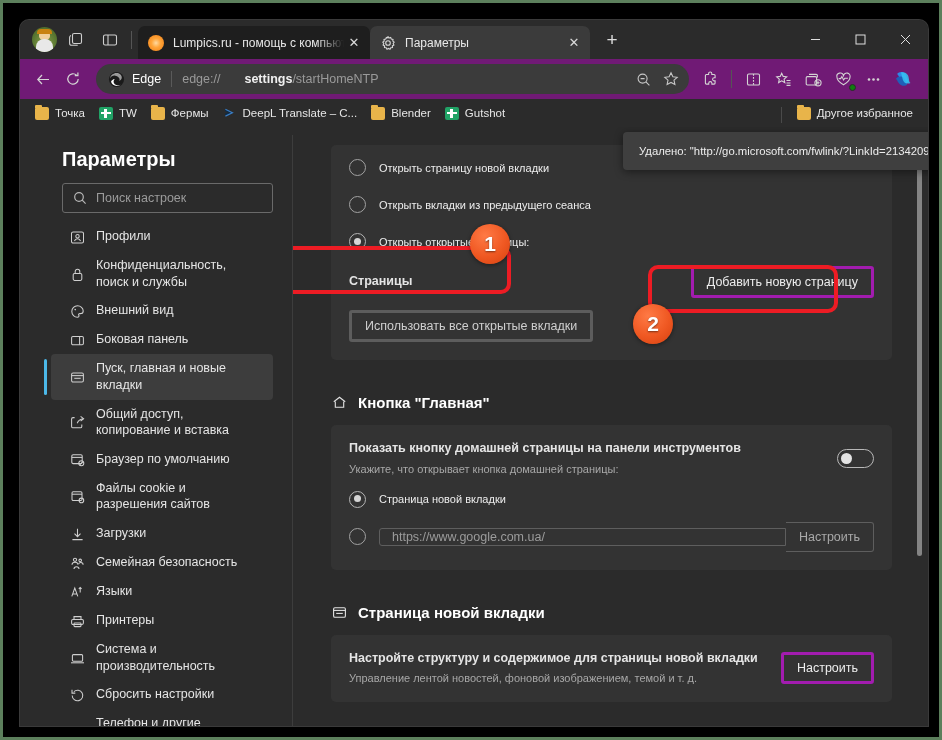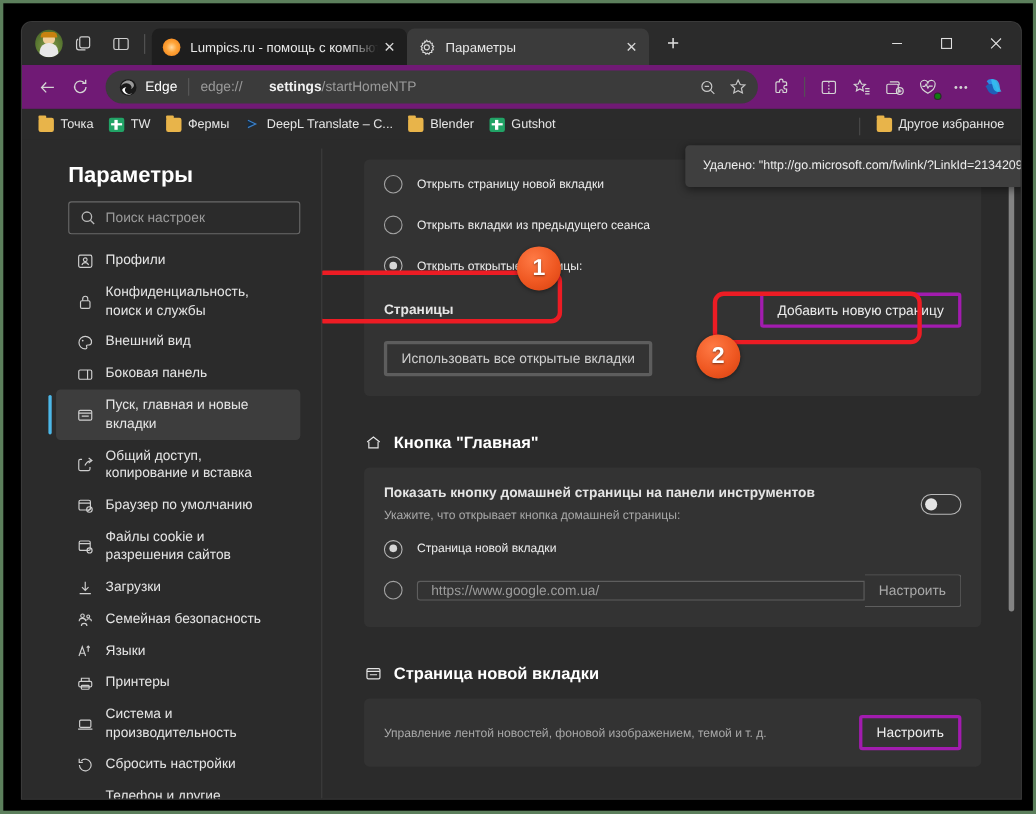--- a/index.html
+++ b/index.html
@@ -709,6 +709,7 @@
         <div class="card">
           <div class="setting-row">
             <div>
+              <div class="setting-label">Настройте структуру и содержимое для страницы новой вкладки</div>
               <div class="setting-sub">Управление лентой новостей, фоновой изображением, темой и т. д.</div>
             </div>
             <button class="btn">Настроить</button>

